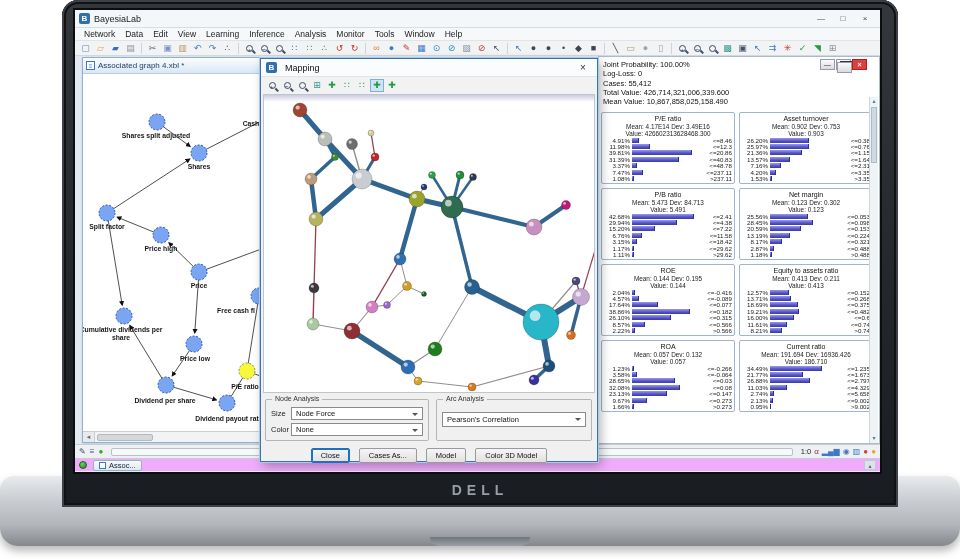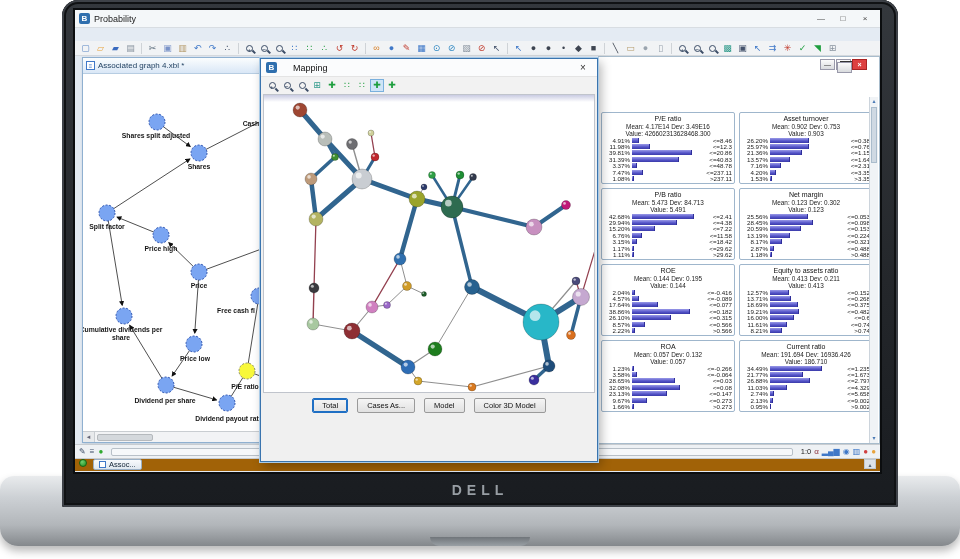--- a/index.html
+++ b/index.html
@@ -144,7 +144,7 @@
 
     <div class="titlebar">
       <span class="appicon">B</span>
-      <span class="apptitle">Probability</span>
+      <span class="apptitle">BayesiaLab</span>
       <span class="winbtns">
           <span>—</span>
           <span>□</span>

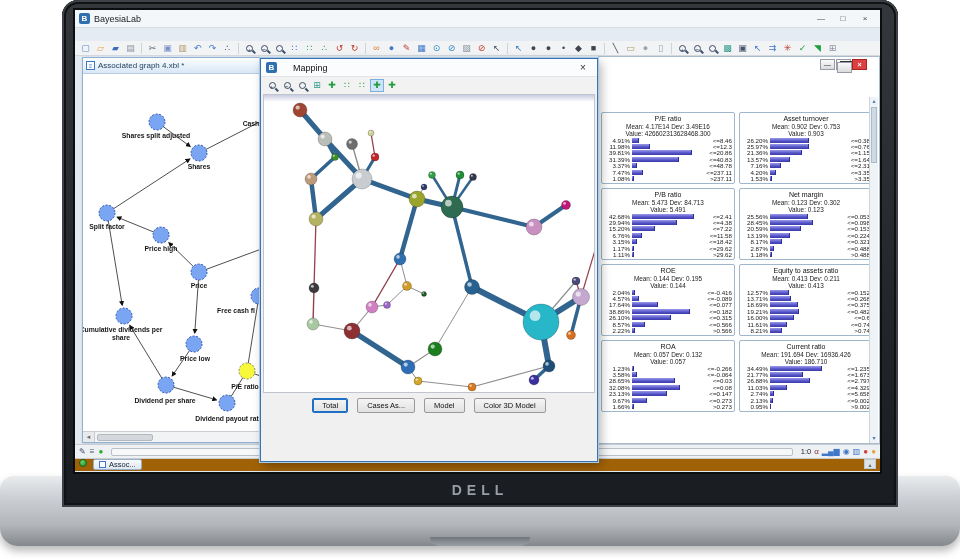--- a/index.html
+++ b/index.html
@@ -152,6 +152,19 @@
         </span>
     </div>
 
+    <div class="menubar">
+        <span class="mi">Network</span>
+        <span class="mi">Data</span>
+        <span class="mi">Edit</span>
+        <span class="mi">View</span>
+        <span class="mi">Learning</span>
+        <span class="mi">Inference</span>
+        <span class="mi">Analysis</span>
+        <span class="mi">Monitor</span>
+        <span class="mi">Tools</span>
+        <span class="mi">Window</span>
+        <span class="mi">Help</span>
+      </div>
     <div class="toolbar">
         <span class="tbi" style="color: rgb(91, 135, 197);">▢</span>
         <span class="tbi" style="color: rgb(232, 163, 61);">▱</span>

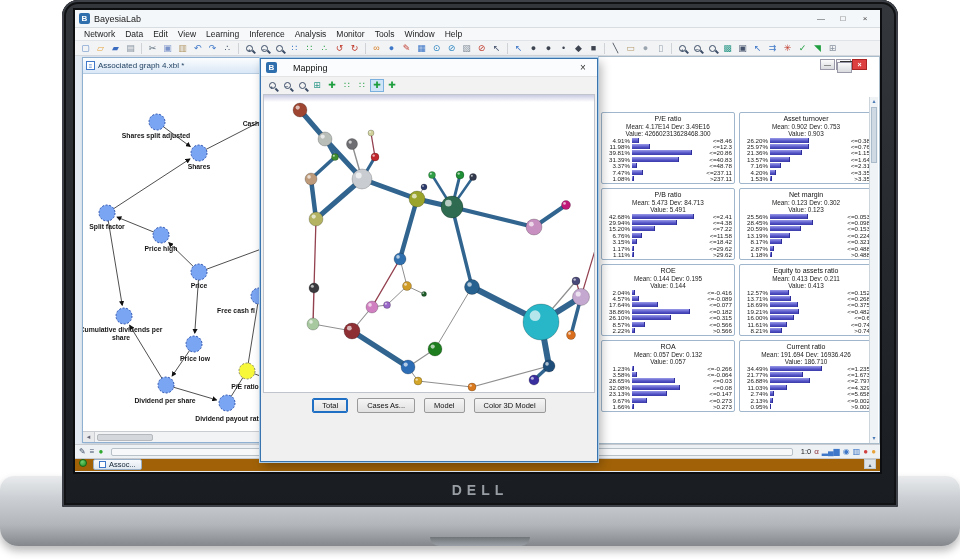--- a/index.html
+++ b/index.html
@@ -91,7 +91,7 @@
 .dialog{position:absolute;left:185px;top:48px;width:338px;height:404px;background:#f0f0f0;
   border:1px solid #3a74ae;box-shadow:0 0 0 1px #a9cae6,3px 4px 10px rgba(0,0,0,.3);z-index:30}
 .dlg-tb{height:18px;background:#fbfcfd;display:flex;align-items:center;padding:0 5px;border-bottom:1px solid #e4e4e4}
-.dlg-title{font-size:9px;color:#111;margin-left:12px}
+.dlg-title{font-size:9px;color:#111;margin-left:4px}
 .dlg-x{margin-left:auto;font-size:10px;color:#333;width:18px;text-align:center}
 .dlg-toolbar{height:17px;background:#f2f2f2;display:flex;align-items:center;padding-left:4px;gap:1px}
 .dlg-toolbar .tbi{width:14px}

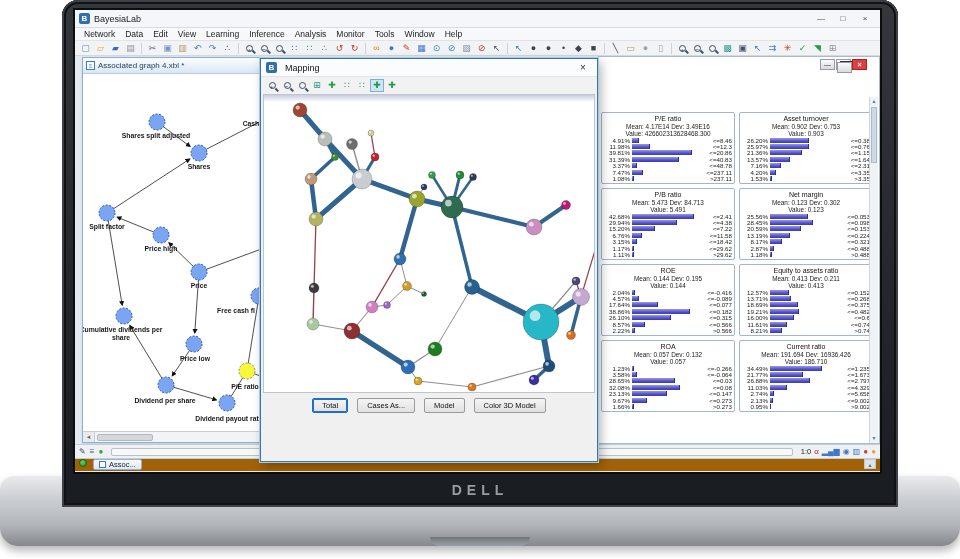--- a/index.html
+++ b/index.html
@@ -293,6 +293,13 @@
       </div>
 
       <div class="mpanel">
+        <div class="mp-header">
+            <div>Joint Probability: 100.00%</div>
+            <div>Log-Loss: 0</div>
+            <div>Cases: 55,412</div>
+            <div>Total Value: 426,714,321,006,339.600</div>
+            <div>Mean Value: 10,867,858,025,158.490</div>
+          </div>
         <div class="mp-btns">
             <span>—</span>
             <span><span class="rbox"></span></span>

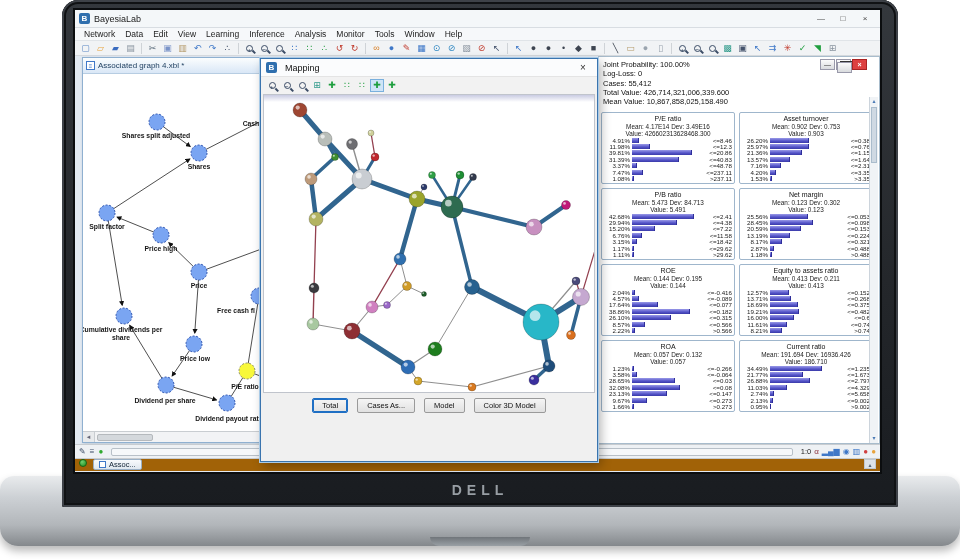--- a/index.html
+++ b/index.html
@@ -886,6 +886,23 @@
             <circle cx="270" cy="285" r="5" fill="#3a2f9e" stroke="rgba(0,0,0,.35)" stroke-width="0.6"></circle>
             <circle cx="268.35" cy="283.25" r="1.5" fill="#fff" opacity="0.65"></circle>
           </svg></div>
+      <div class="dlg-controls">
+        <div class="gb node">
+          <span class="gb-label">Node Analysis</span>
+          <div class="ddrow">
+            <span class="lb">Size</span>
+            <div class="dd">Node Force</div>
+          </div>
+          <div class="ddrow" style="margin-bottom:0">
+            <span class="lb">Color</span>
+            <div class="dd">None</div>
+          </div>
+        </div>
+        <div class="gb arc">
+          <span class="gb-label">Arc Analysis</span>
+          <div class="dd tall">Pearson's Correlation</div>
+        </div>
+      </div>
       <div class="dlg-btns">
           <button class="btn focus">Total</button>
           <button class="btn">Cases As...</button>

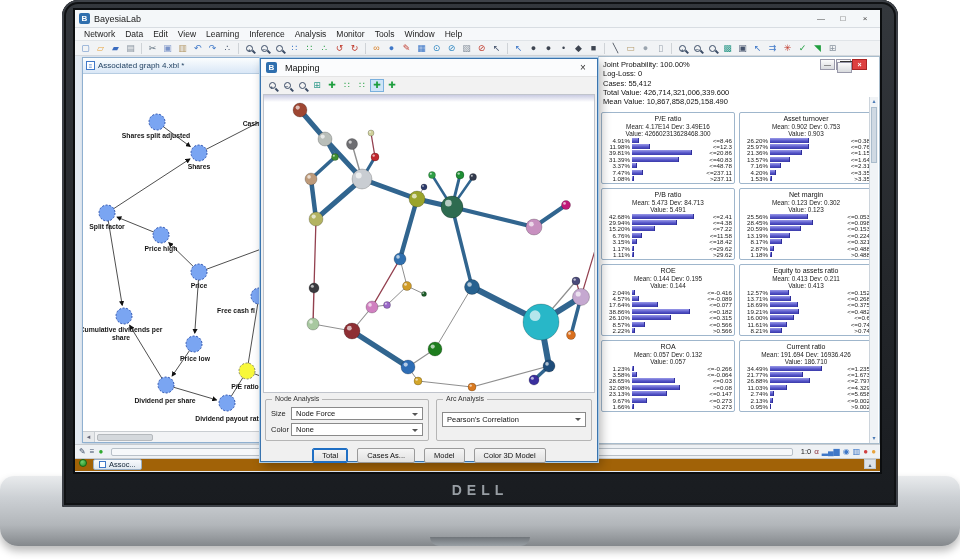--- a/index.html
+++ b/index.html
@@ -904,7 +904,7 @@
         </div>
       </div>
       <div class="dlg-btns">
-          <button class="btn focus">Total</button>
+          <button class="btn focus">Close</button>
           <button class="btn">Cases As...</button>
           <button class="btn">Model</button>
           <button class="btn">Color 3D Model</button>

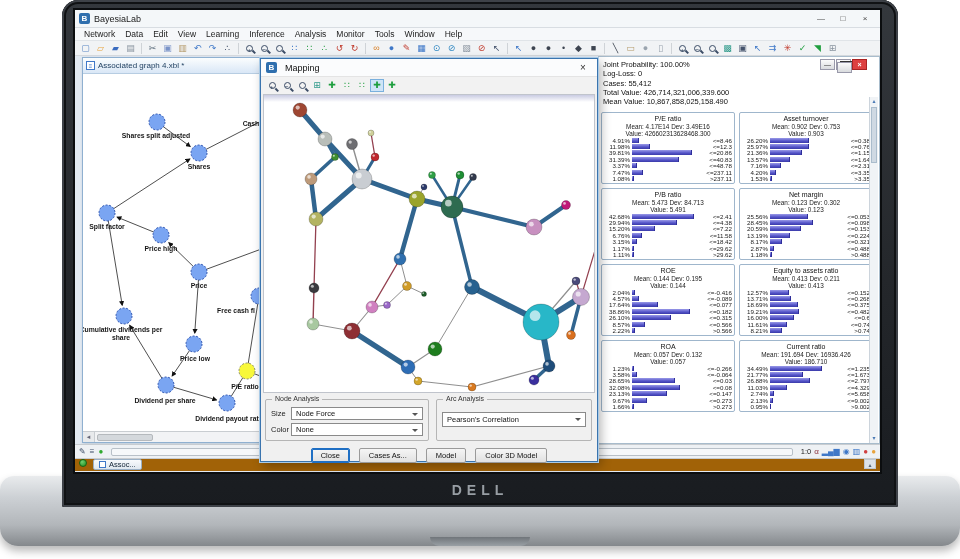--- a/index.html
+++ b/index.html
@@ -120,8 +120,8 @@
 .sico{font-size:8px;line-height:10px}
 .strack{flex:1;height:8px;background:#f6f8fa;border:1px solid #b8c0c8;border-radius:2px;margin:0 5px}
 .scount{font-size:7.5px;color:#222}
-.mditask{position:absolute;left:0;top:448px;width:805px;height:13px;background:#a16207;
-  border-top:1px solid #c8ccd0;display:flex;align-items:flex-start;padding:0 4px}
+.mditask{position:absolute;left:0;top:448px;width:805px;height:13px;background:#f0abfc;
+  border-top:1px solid #c8ccd0;display:flex;align-items:center;padding:0 4px}
 .led{width:8px;height:8px;border-radius:50%;background:radial-gradient(circle at 35% 30%,#6fd06f,#1d8a1d);
   border:1px solid #156515;margin-right:6px}
 .tab{height:11px;display:flex;align-items:center;gap:3px;padding:0 5px;

